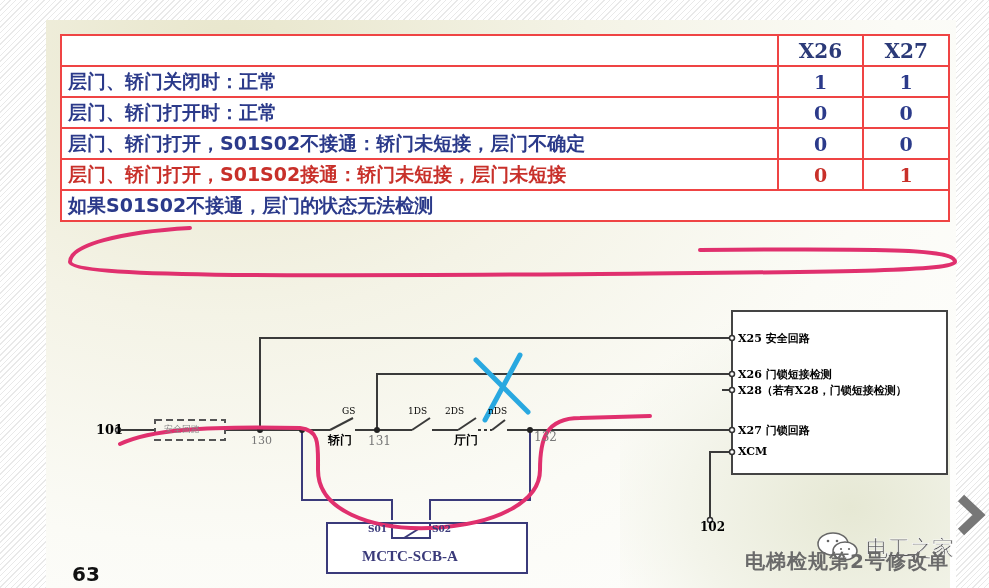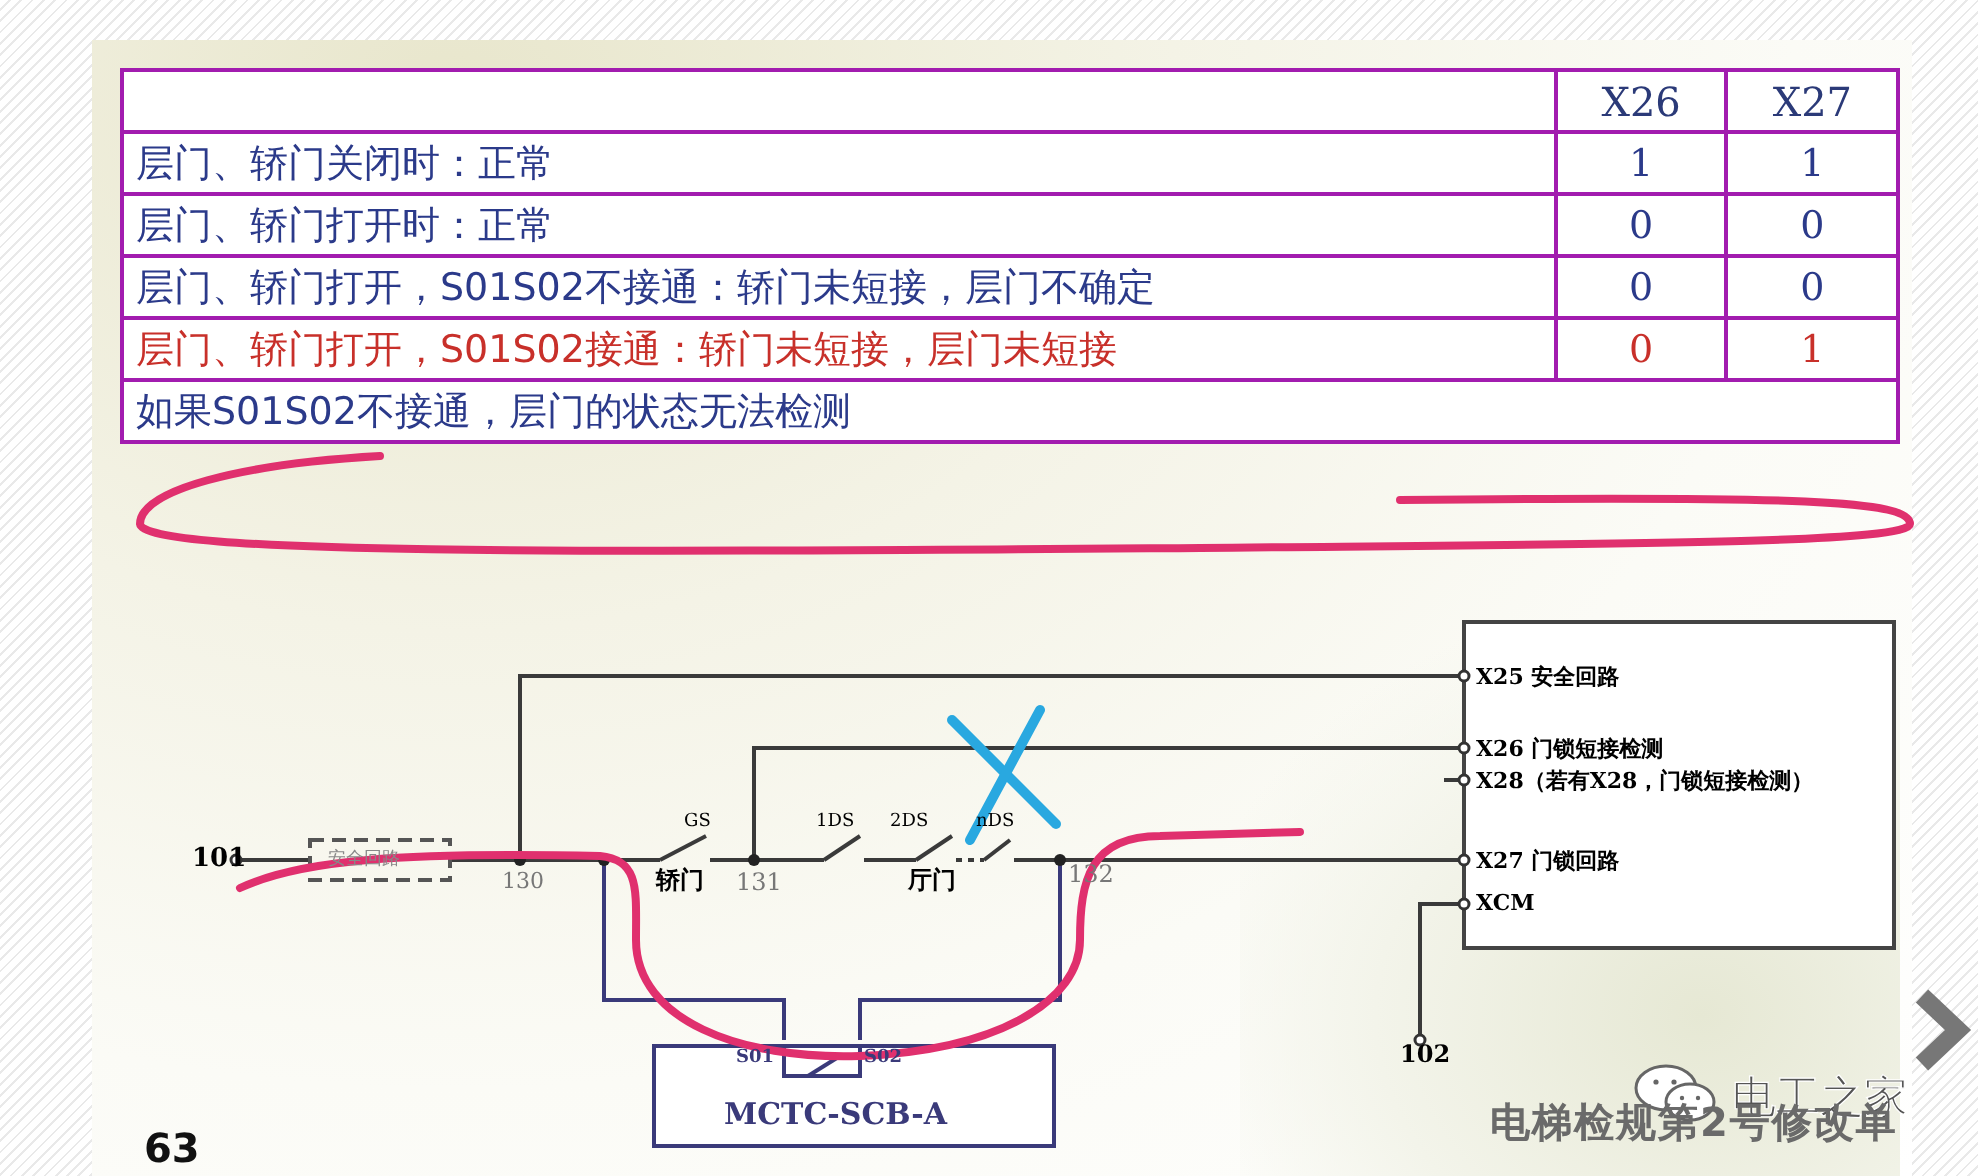--- a/index.html
+++ b/index.html
@@ -22,8 +22,8 @@
     font-family: "DejaVu Sans", "Liberation Sans", sans-serif;
   }
   table.status td, table.status th {
-    border: 2px solid #a21caf; padding: 0 6px; height: 29px;
-    font-size: 19px; font-weight: normal; white-space: nowrap;
+    border: 2px solid #ef4444; padding: 0 6px; height: 29px;
+    font-size: 19px; font-weight: bold; white-space: nowrap;
   }
   table.status th { font-family: "DejaVu Serif", "Liberation Serif", serif; color:#2b3a78; font-size:20px; }
   table.status td.desc { text-align: left; width: 705px; }

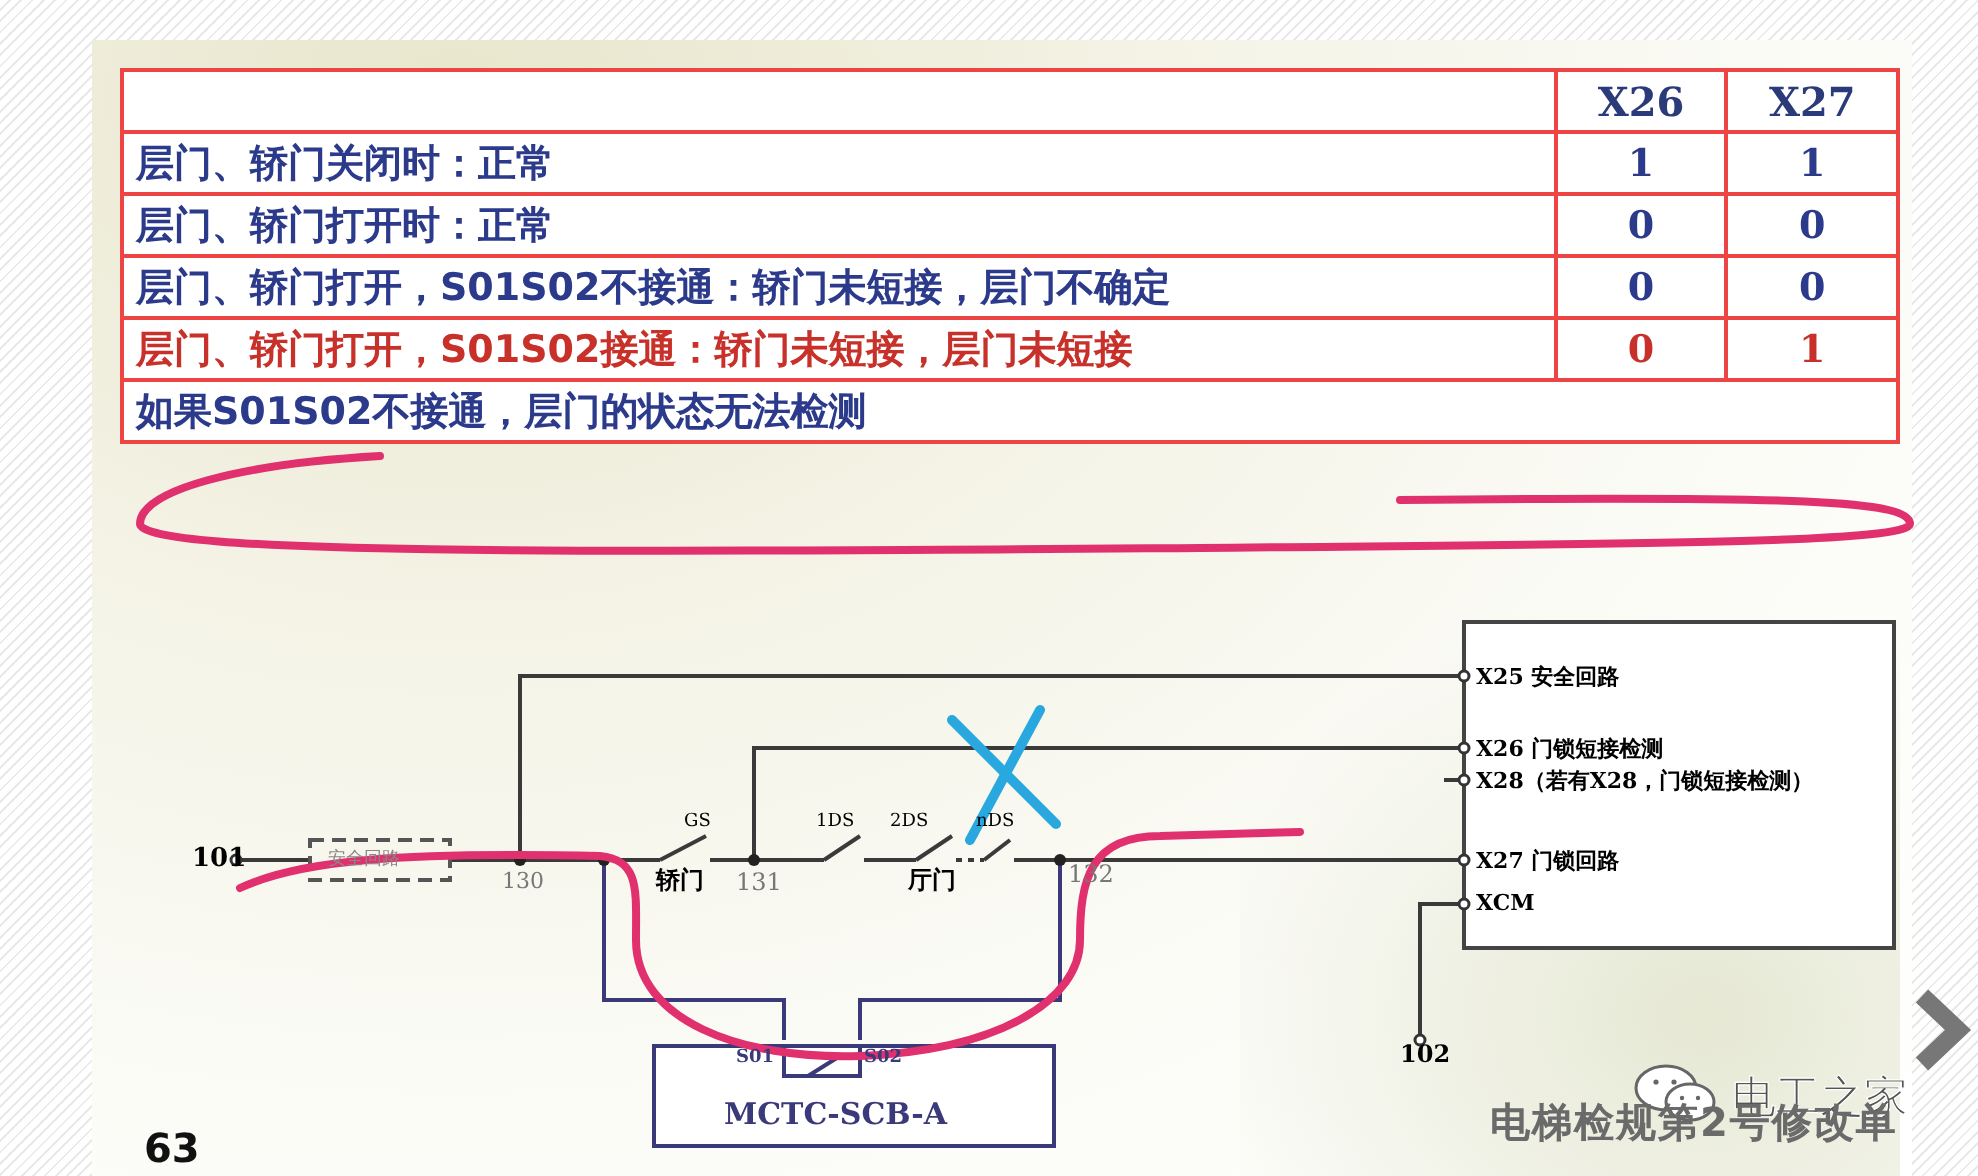--- a/index.html
+++ b/index.html
@@ -172,7 +172,7 @@
 
 <div class="lbl" style="left:368px;top:524px;font-size:9px;color:#3a3a7a;font-weight:bold;">S01</div>
 <div class="lbl" style="left:432px;top:524px;font-size:9px;color:#3a3a7a;font-weight:bold;">S02</div>
-<div class="lbl" style="left:362px;top:548px;font-size:15px;color:#3a3a7a;font-weight:bold;">MCTC-SCB-A</div>
+<div class="lbl" style="left:362px;top:548px;font-size:15px;color:#3a3a7a;font-weight:bold;font-family:Liberation Serif, serif;">MCTC-SCB-A</div>
 
 <div class="page-num">63</div>
 

